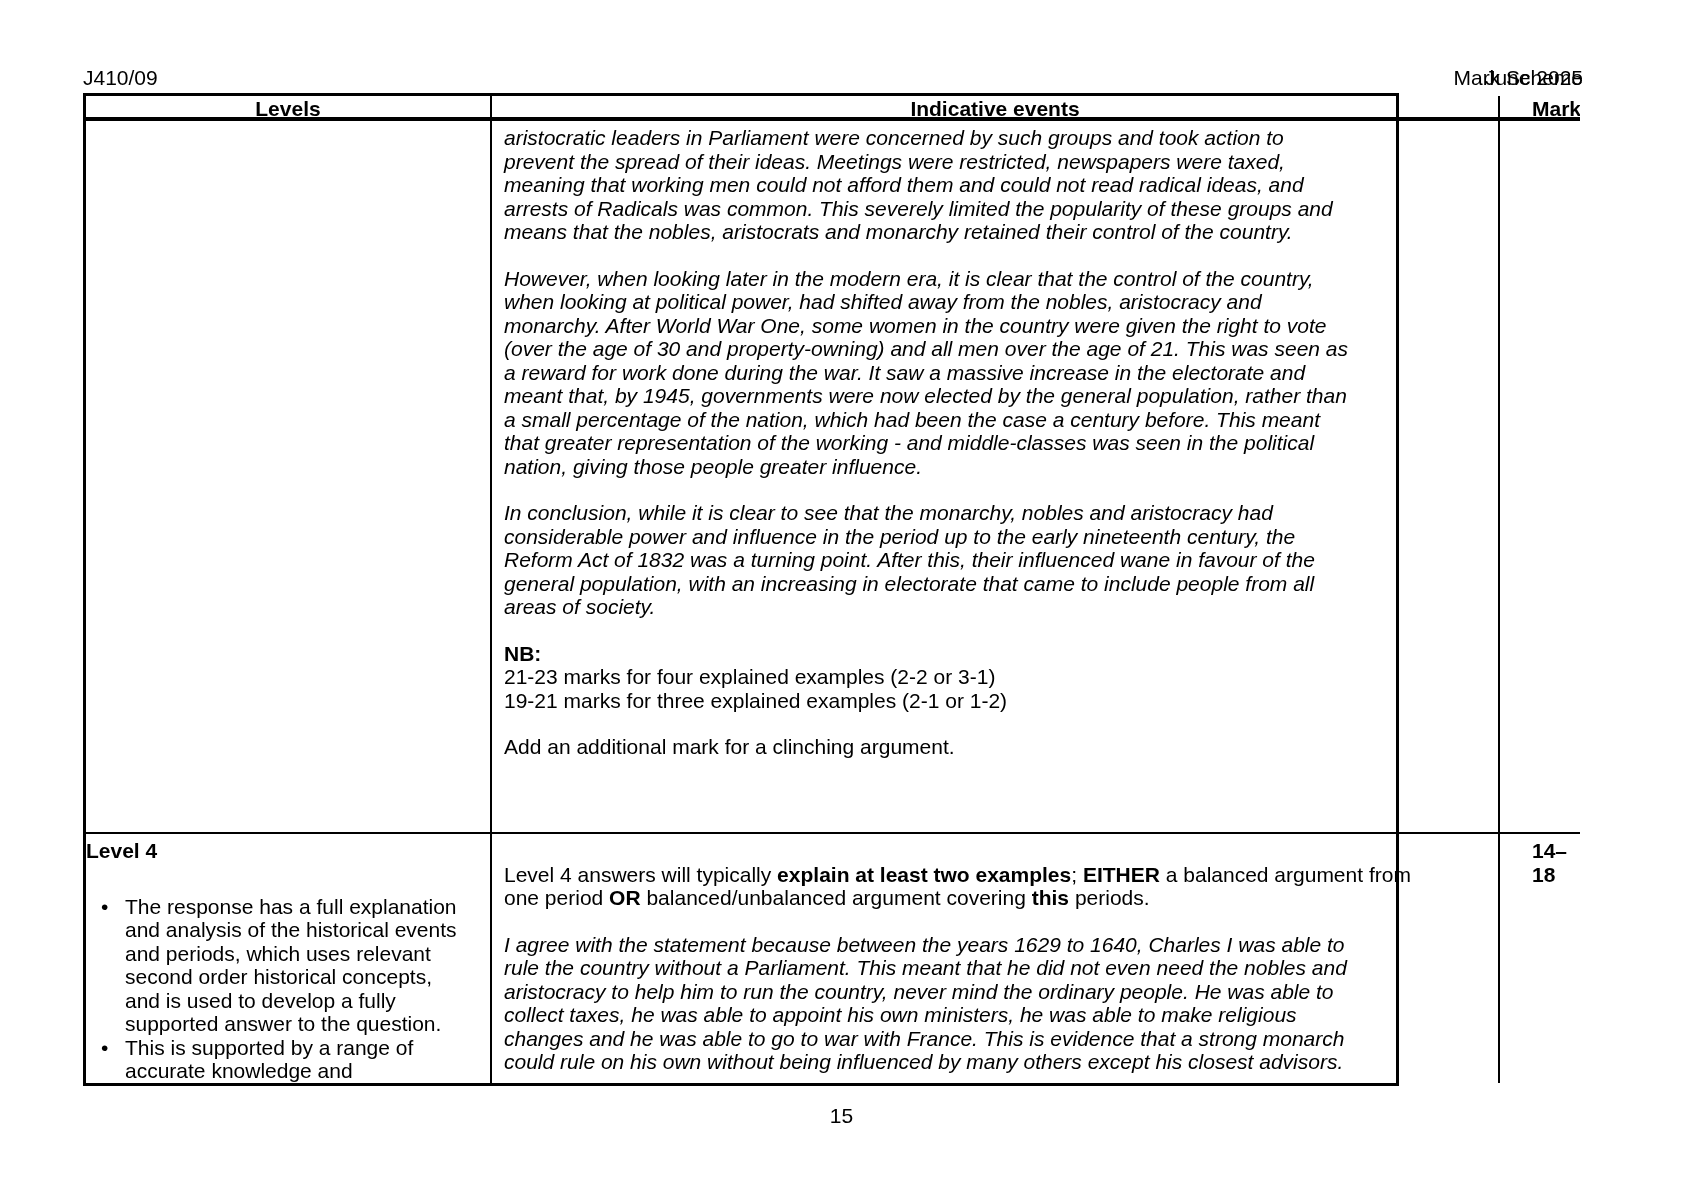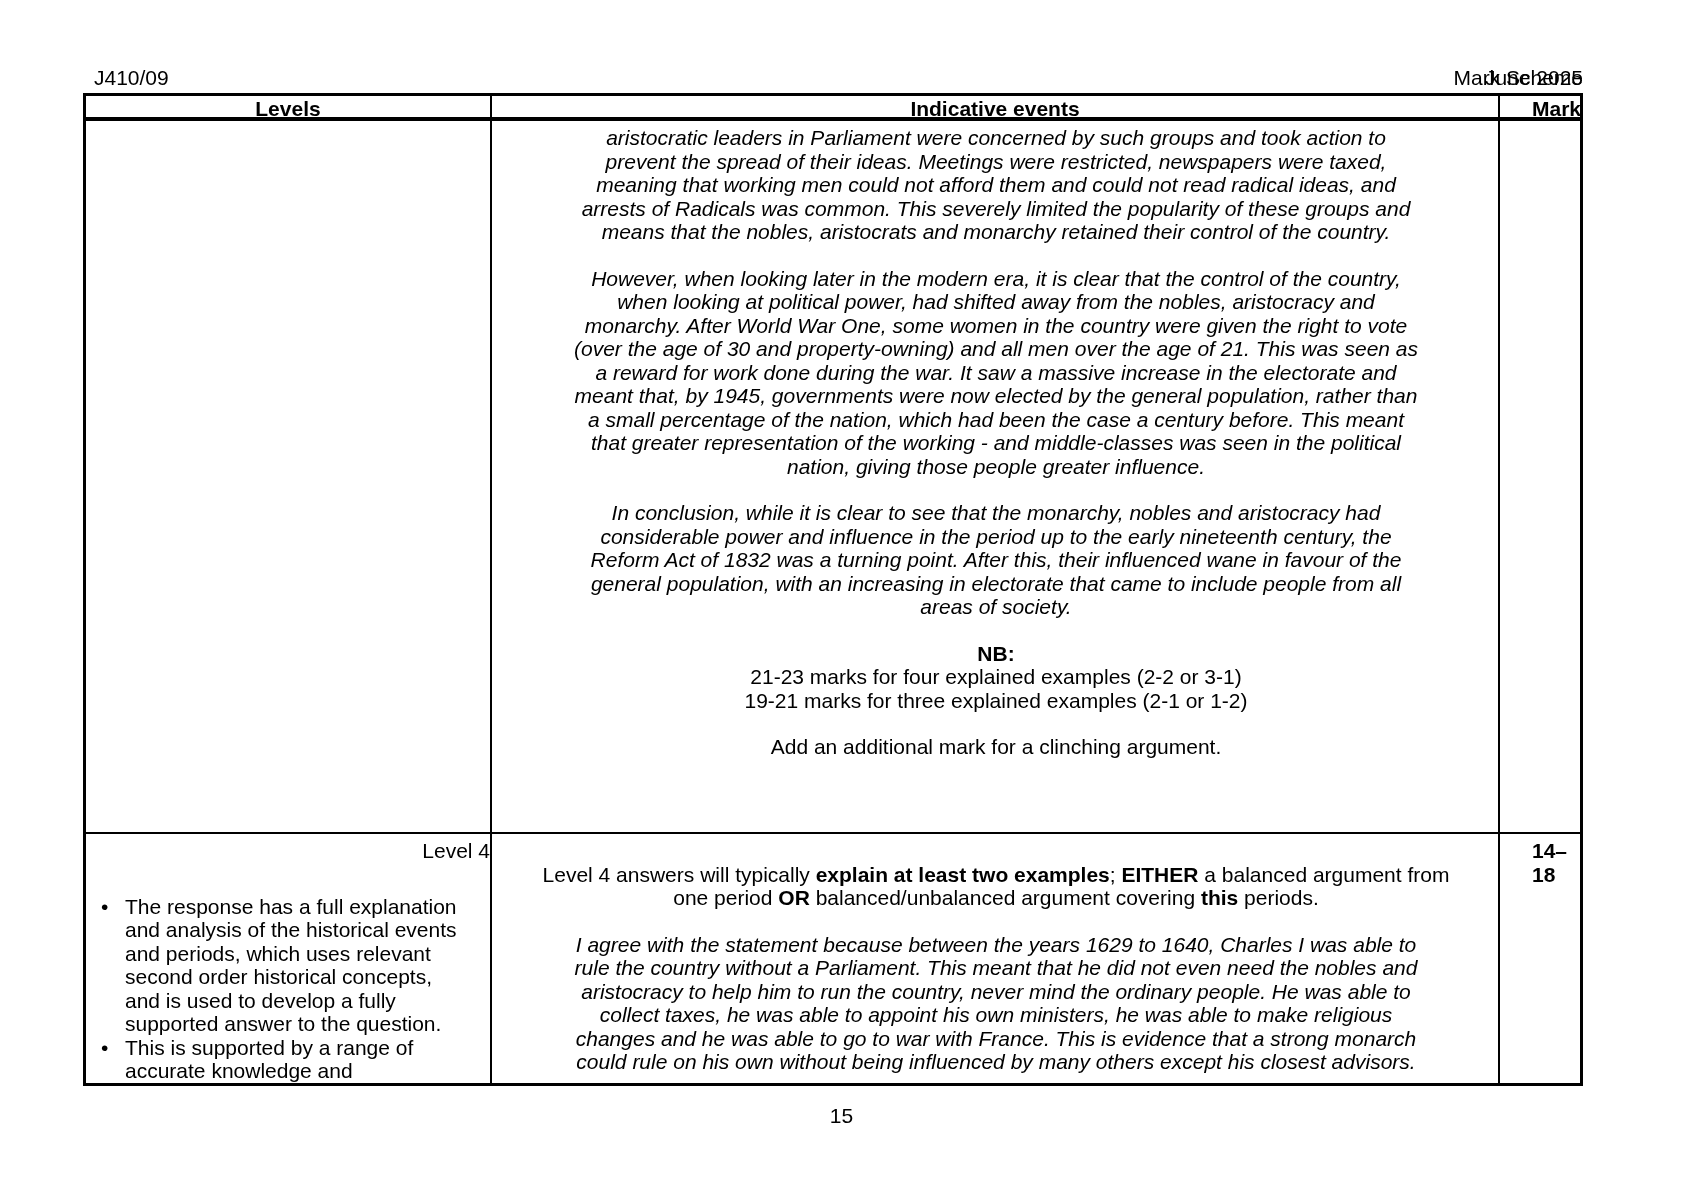--- a/index.html
+++ b/index.html
@@ -10,7 +10,7 @@
     font-size: 21px; line-height: 23.5px; color: #000;
   }
   .page-header { position: absolute; left: 83px; top: 66px; width: 1500px; height: 26px; }
-  .ph-left  { position: absolute; left: 11px; top: 0; }
+  .ph-left  { position: absolute; left: 0; top: 0; }
   .ph-title { position: absolute; left: 0; top: 0; width: 100%; text-align: right; }
   .ph-right { position: absolute; right: 0; top: 0; }
 

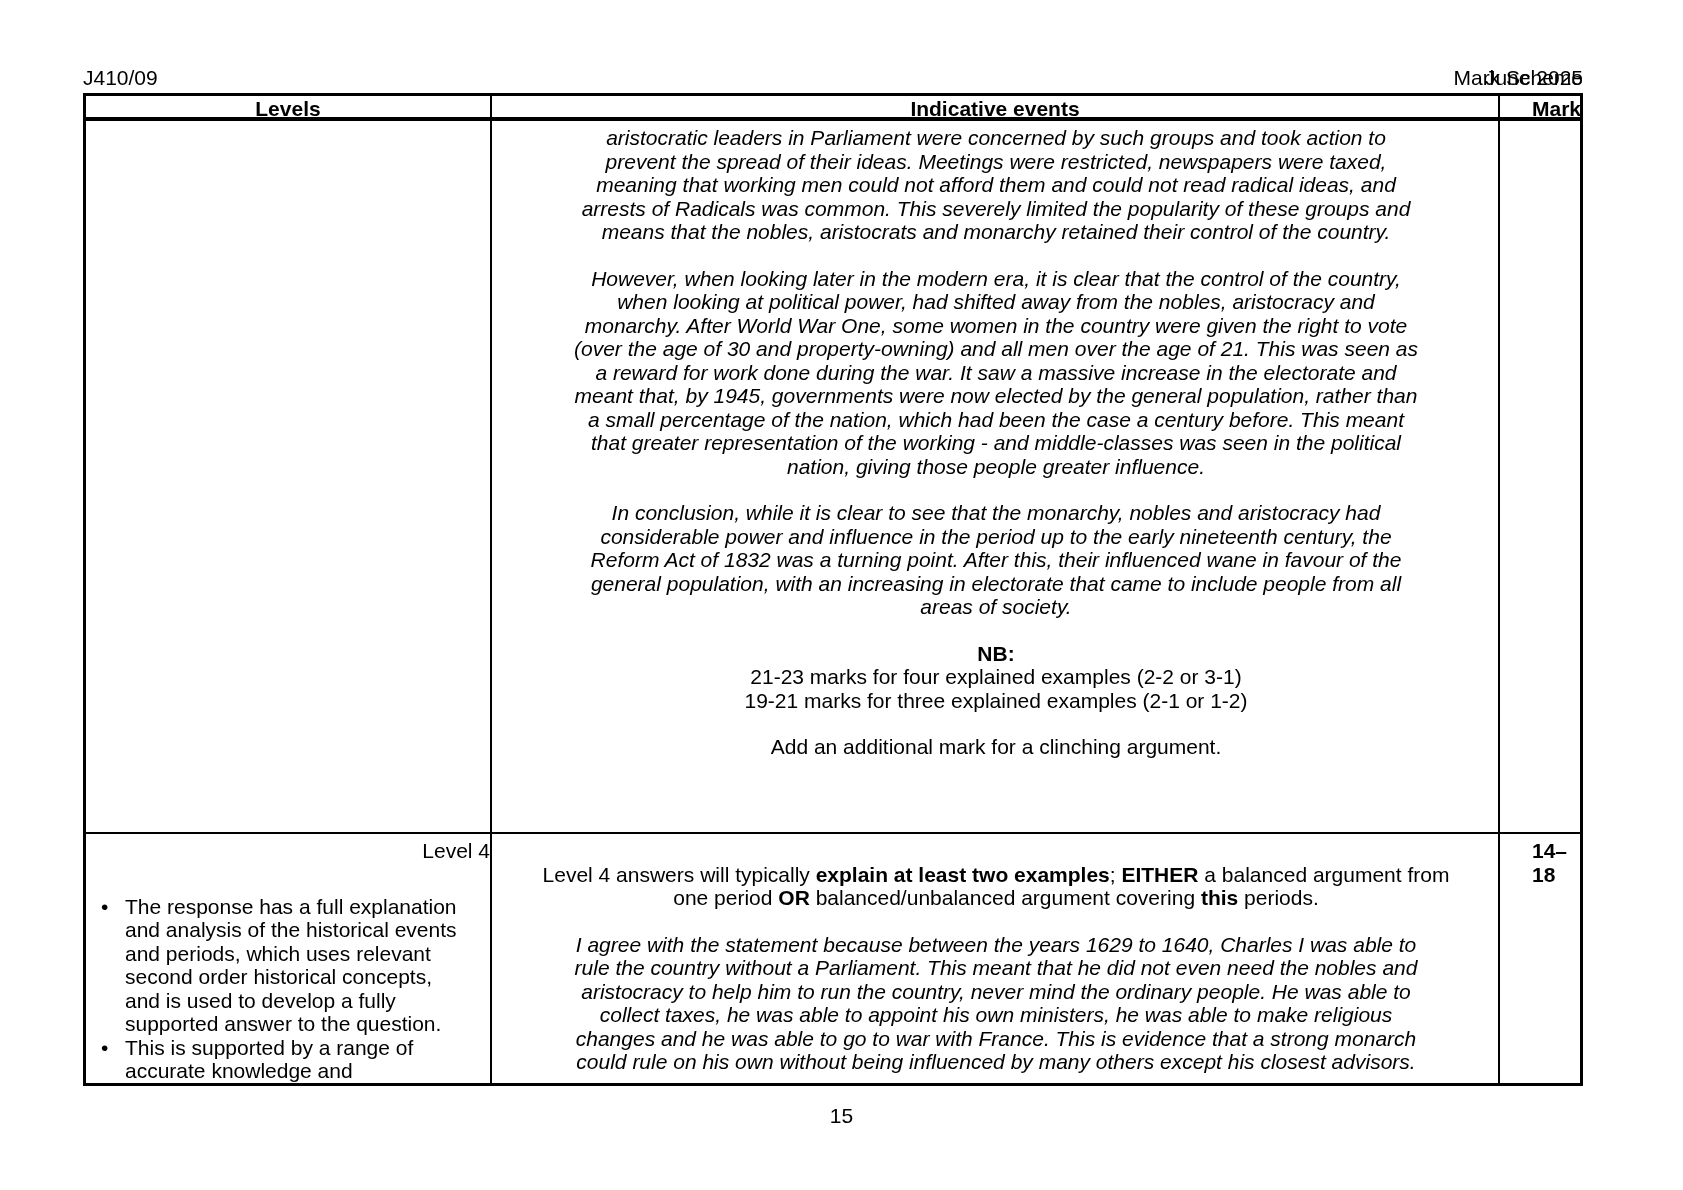--- a/index.html
+++ b/index.html
@@ -15,7 +15,7 @@
   .ph-right { position: absolute; right: 0; top: 0; }
 
   .mstable {
-    position: absolute; left: 83px; top: 93px; width: 1500px; height: 993px;
+    position: absolute; left: 83px; top: 93px; width: 1316px; height: 993px;
     border: 3px solid #000;
     display: grid;
     grid-template-columns: 406px 1008px 80px;

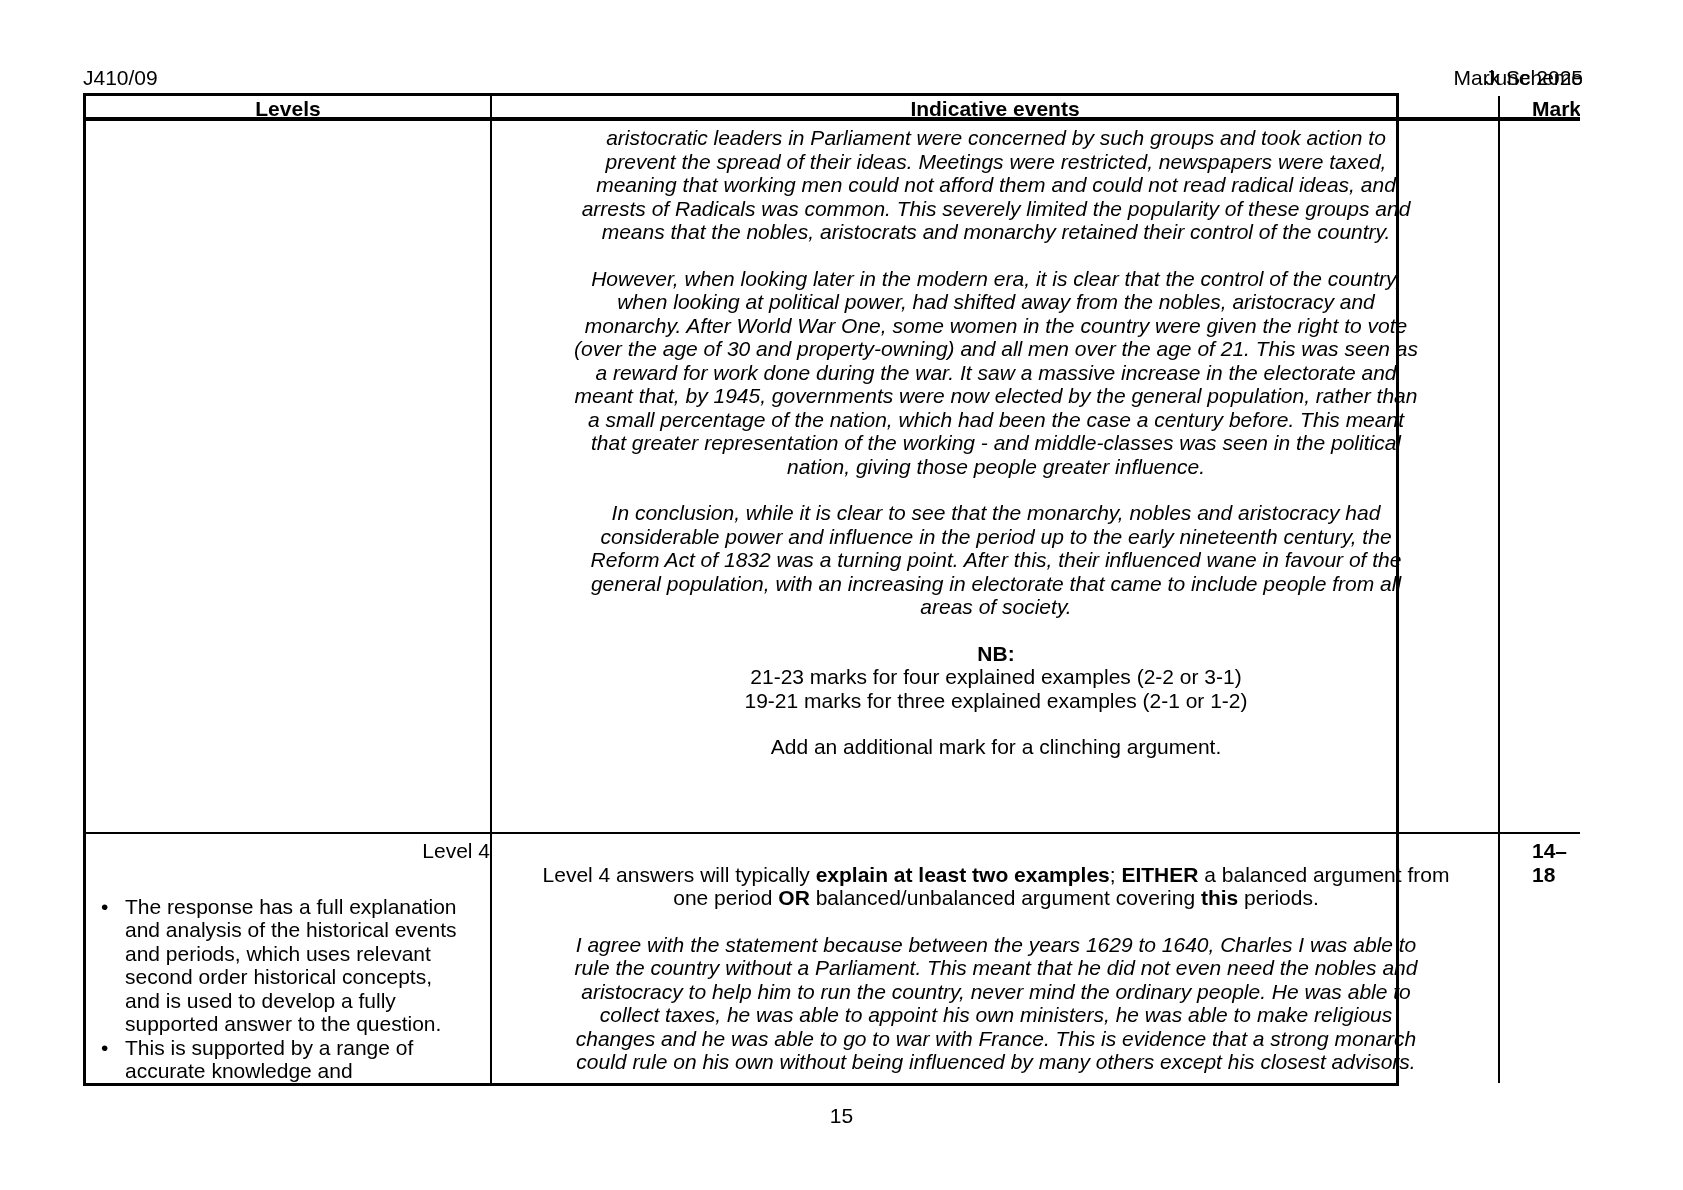--- a/index.html
+++ b/index.html
@@ -26,7 +26,7 @@
   .cell.hdr { border-bottom: 4px solid #000; font-weight: bold; text-align: center; padding-top: 1px; }
   .cell.bottom-row { border-bottom: none; }
 
-  .content-pad { padding: 5px 10px 0 12px; text-align: center; }
+  .content-pad { padding: 5px 10px 0 12px; }
   .para { white-space: pre-line; margin-bottom: 23px; }
   .para.tight { margin-bottom: 0; }
   .italic { font-style: italic; }

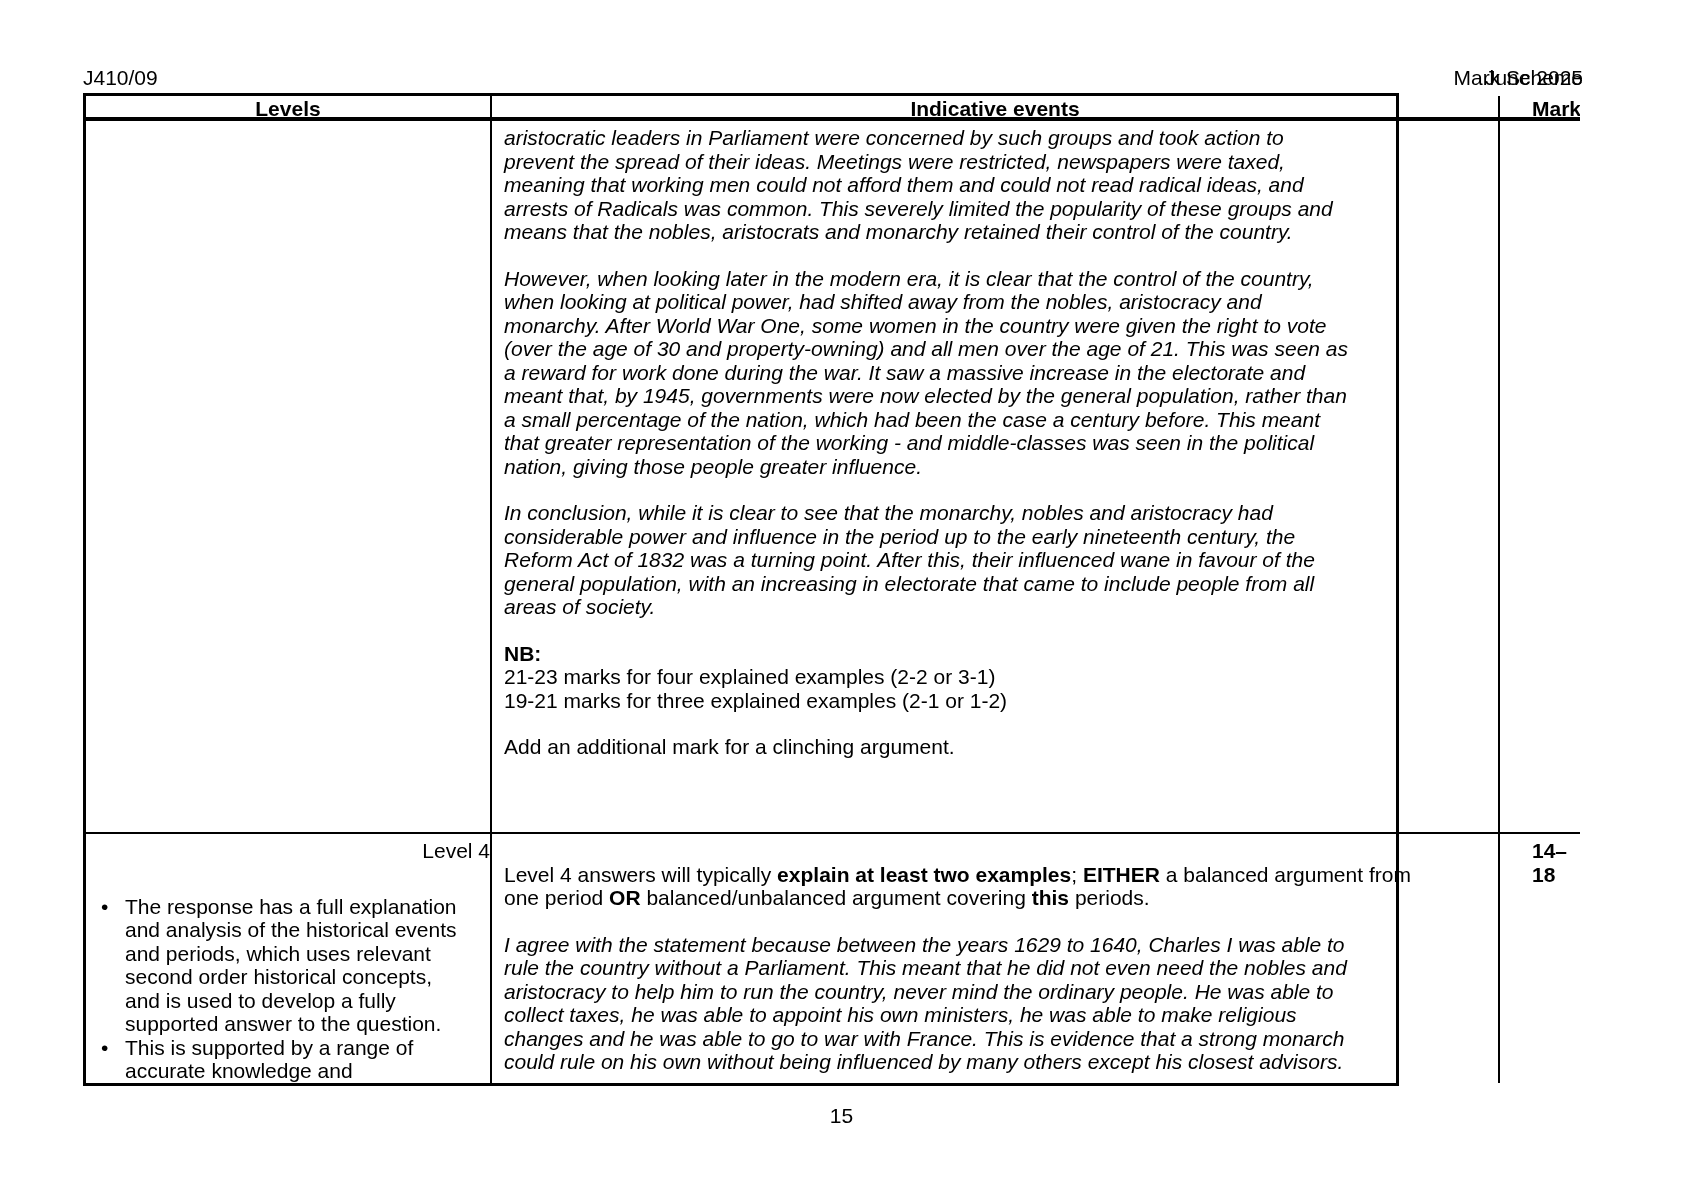--- a/index.html
+++ b/index.html
@@ -32,7 +32,7 @@
   .italic { font-style: italic; }
   .bold { font-weight: bold; }
 
-  .lvl-title { font-weight: normal; text-align: right; padding-top: 5px; }
+  .lvl-title { font-weight: bold; text-align: left; padding-top: 5px; }
   .bullets { margin-top: 32px; }
   .bullet { display: flex; align-items: flex-start; }
   .bullet .dot { flex: none; width: 39px; padding-left: 15px; }

